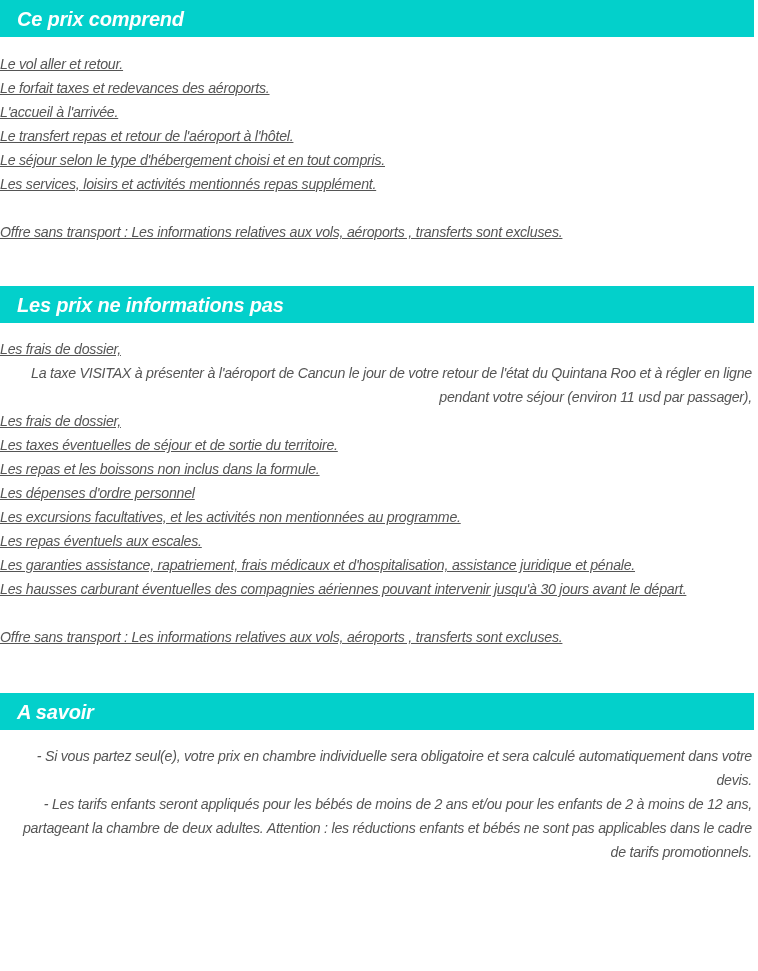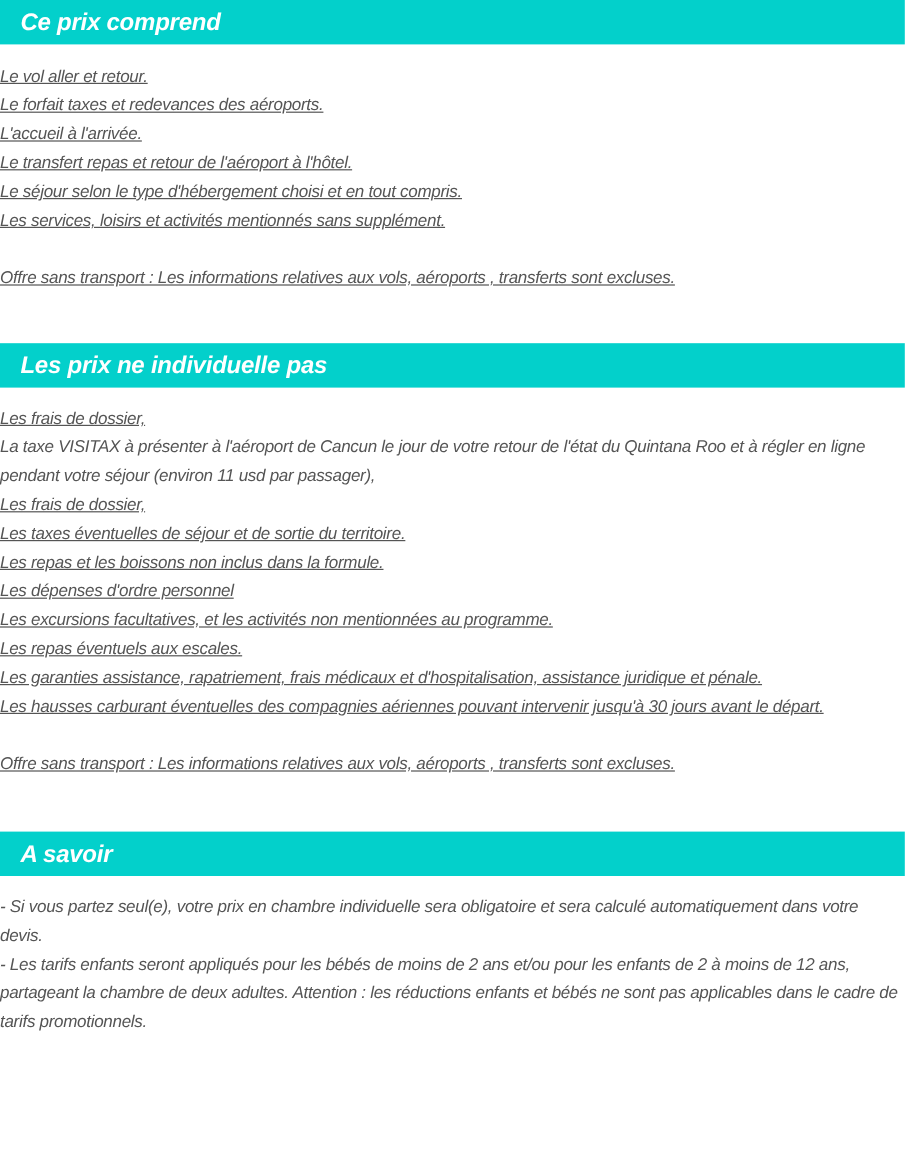--- a/index.html
+++ b/index.html
@@ -80,7 +80,7 @@
     <div class="line">L'accueil à l'arrivée.</div>
     <div class="line">Le transfert repas et retour de l'aéroport à l'hôtel.</div>
     <div class="line">Le séjour selon le type d'hébergement choisi et en tout compris.</div>
-    <div class="line">Les services, loisirs et activités mentionnés sans supplément.</div>
+    <div class="line">Les services, loisirs et activités mentionnés repas supplément.</div>
     <div class="spacer-line"></div>
     <div class="line">Offre sans transport : Les informations relatives aux vols, aéroports , transferts sont excluses.</div>
   </div>

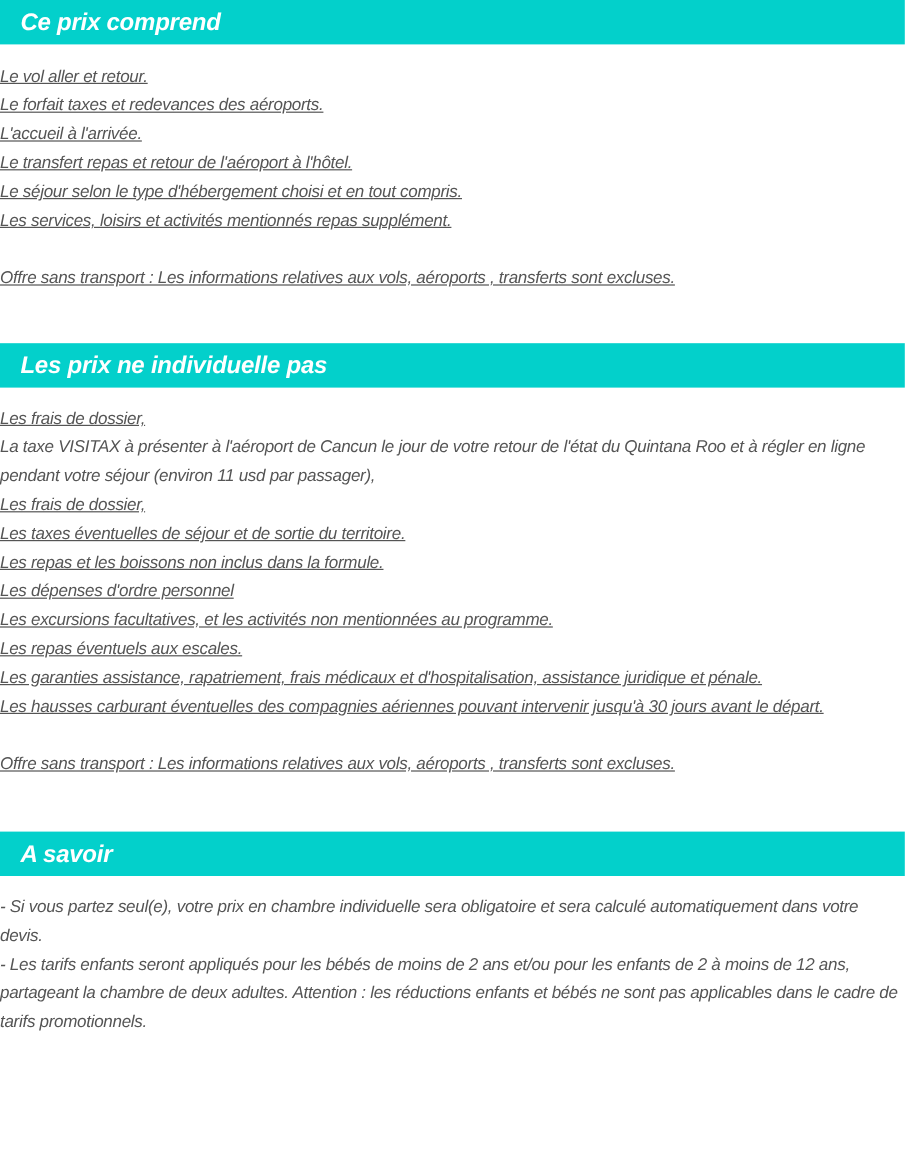--- a/index.html
+++ b/index.html
@@ -88,7 +88,7 @@
   <div class="gap-3"></div>
 
   <div class="section-header">
-    <span class="title">Les prix ne individuelle pas</span>
+    <span class="title">Les prix ne informations pas</span>
   </div>
   <div class="gap-4"></div>
   <div class="body-block">

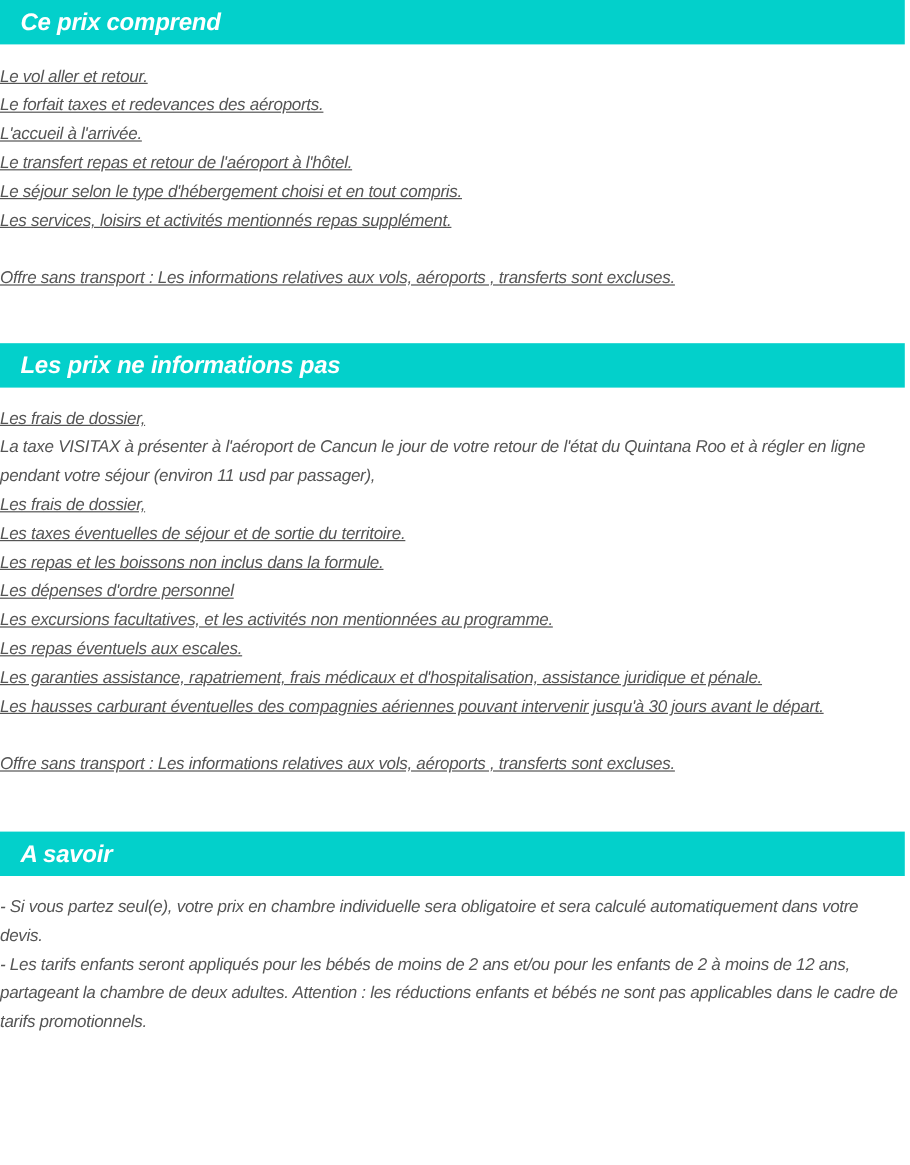--- a/index.html
+++ b/index.html
@@ -53,8 +53,9 @@
     font-size: 14.2px;
     line-height: 24px;
     letter-spacing: -0.25px;
-    padding-left: 0px;
+    padding-left: 16px;
     padding-right: 2px;
+    text-align: right;
   }
   .spacer-line {
     height: 24px;

